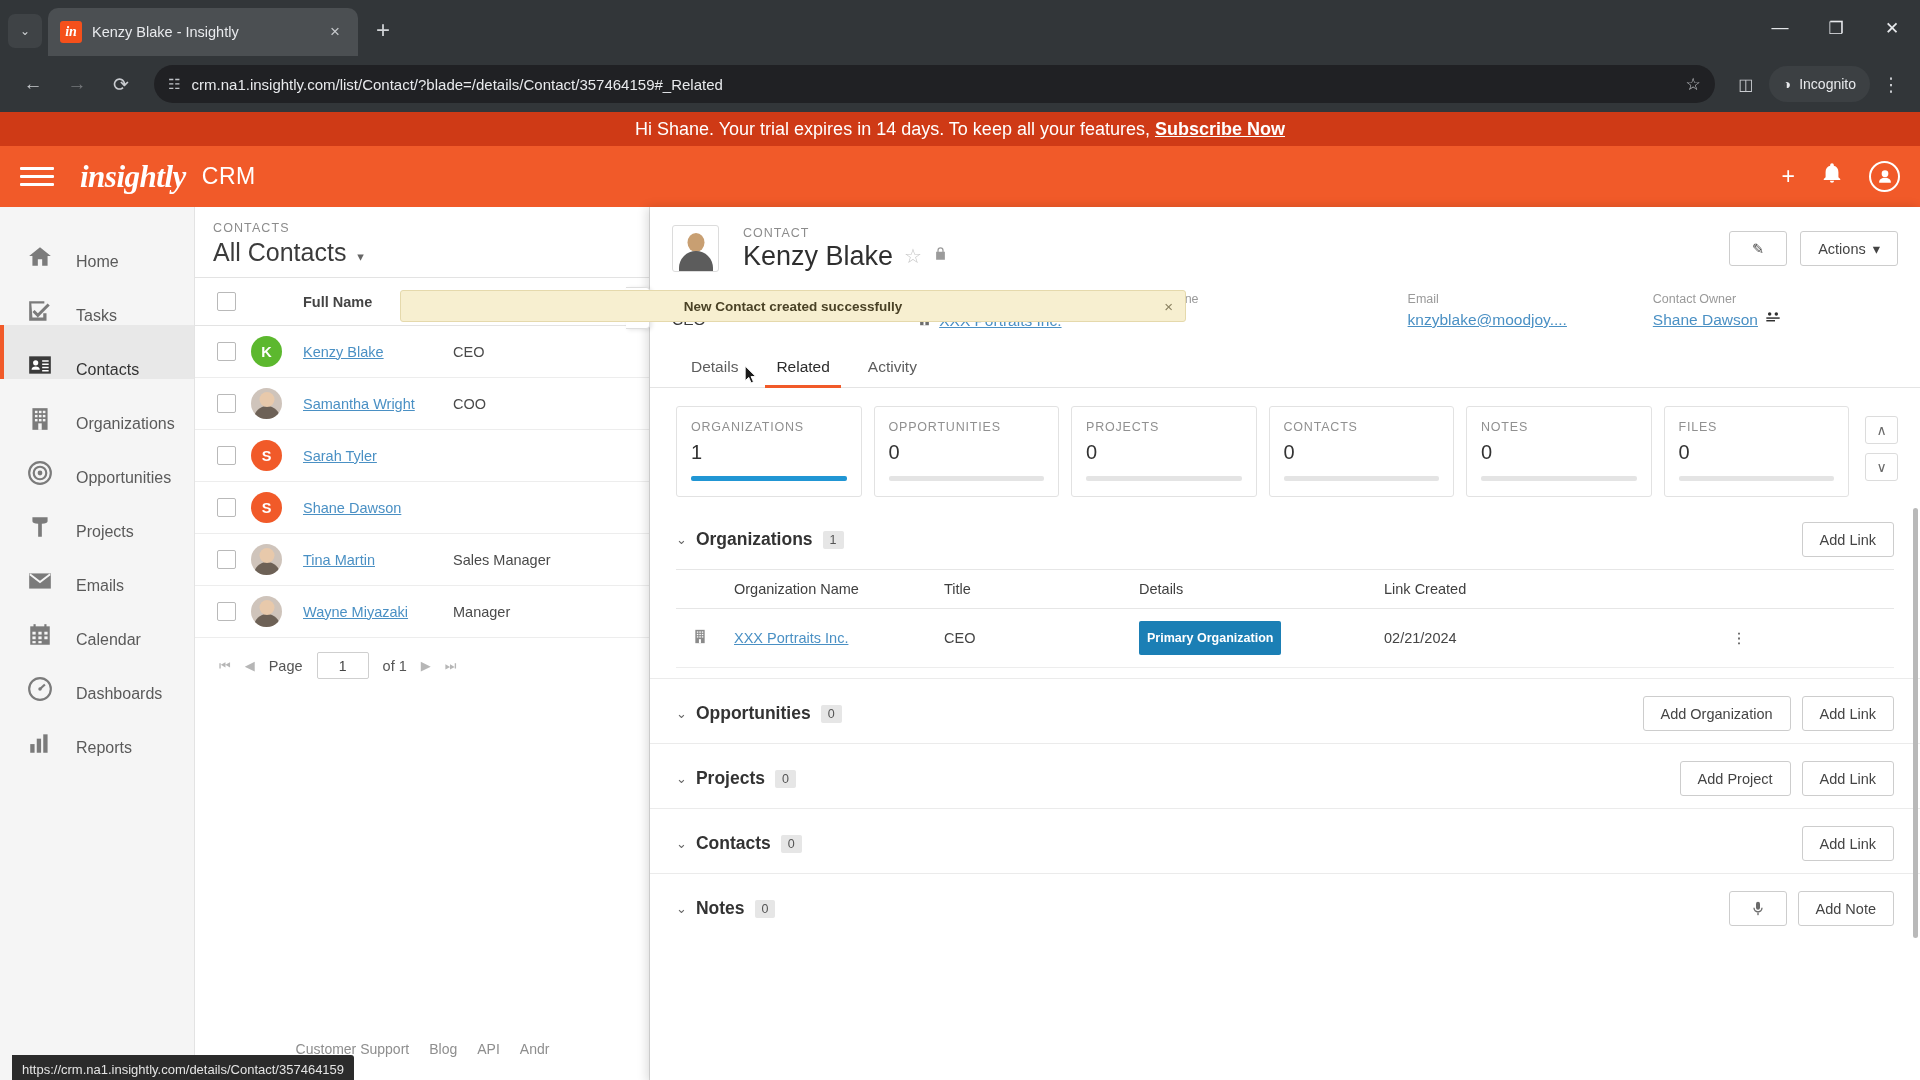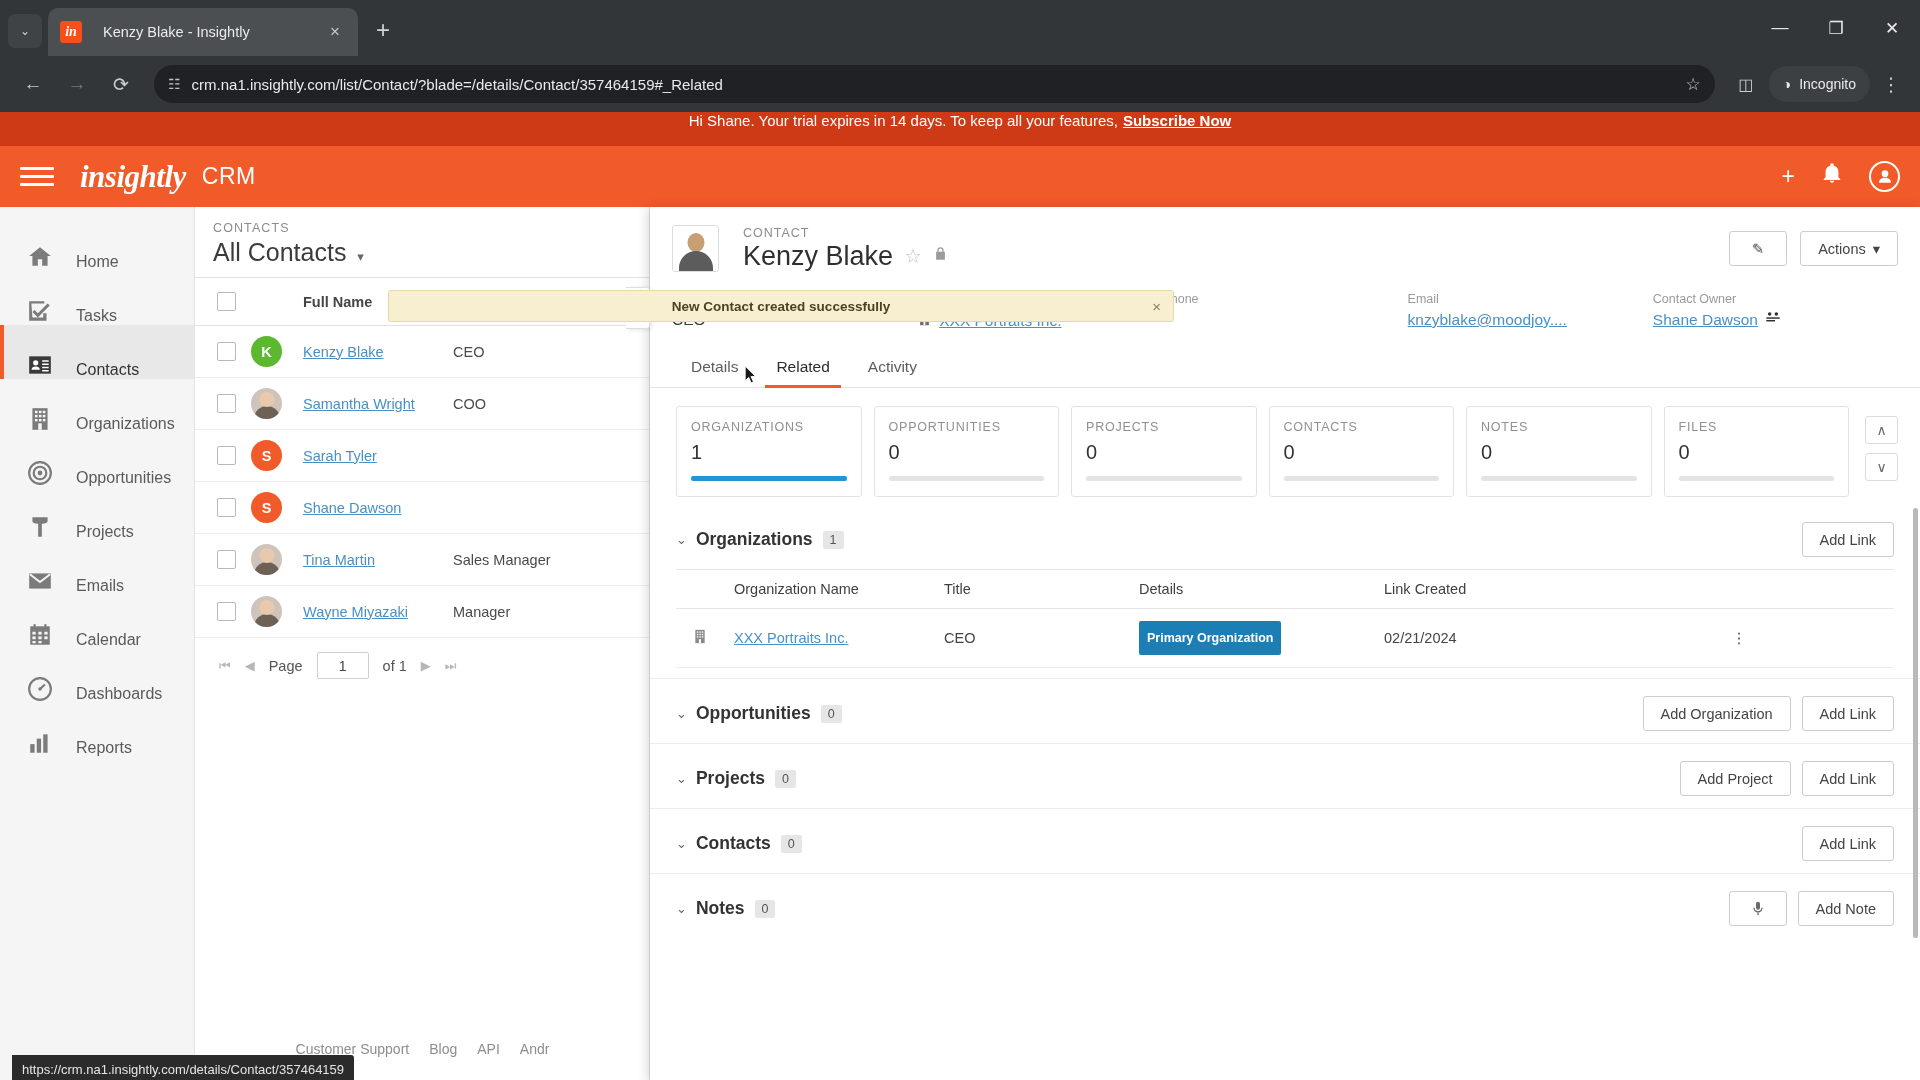--- a/index.html
+++ b/index.html
@@ -24,7 +24,7 @@
   }
   .tab {
     height:48px; width:310px; background:#4b4f52; border-radius:10px 10px 0 0;
-    display:flex; align-items:center; padding:8px 12px; gap:21px; position:relative;
+    display:flex; align-items:center; padding:8px 12px; gap:10px; position:relative;
   }
   .tab-favicon {
     width:22px; height:22px; background:#f5501b; border-radius:3px;

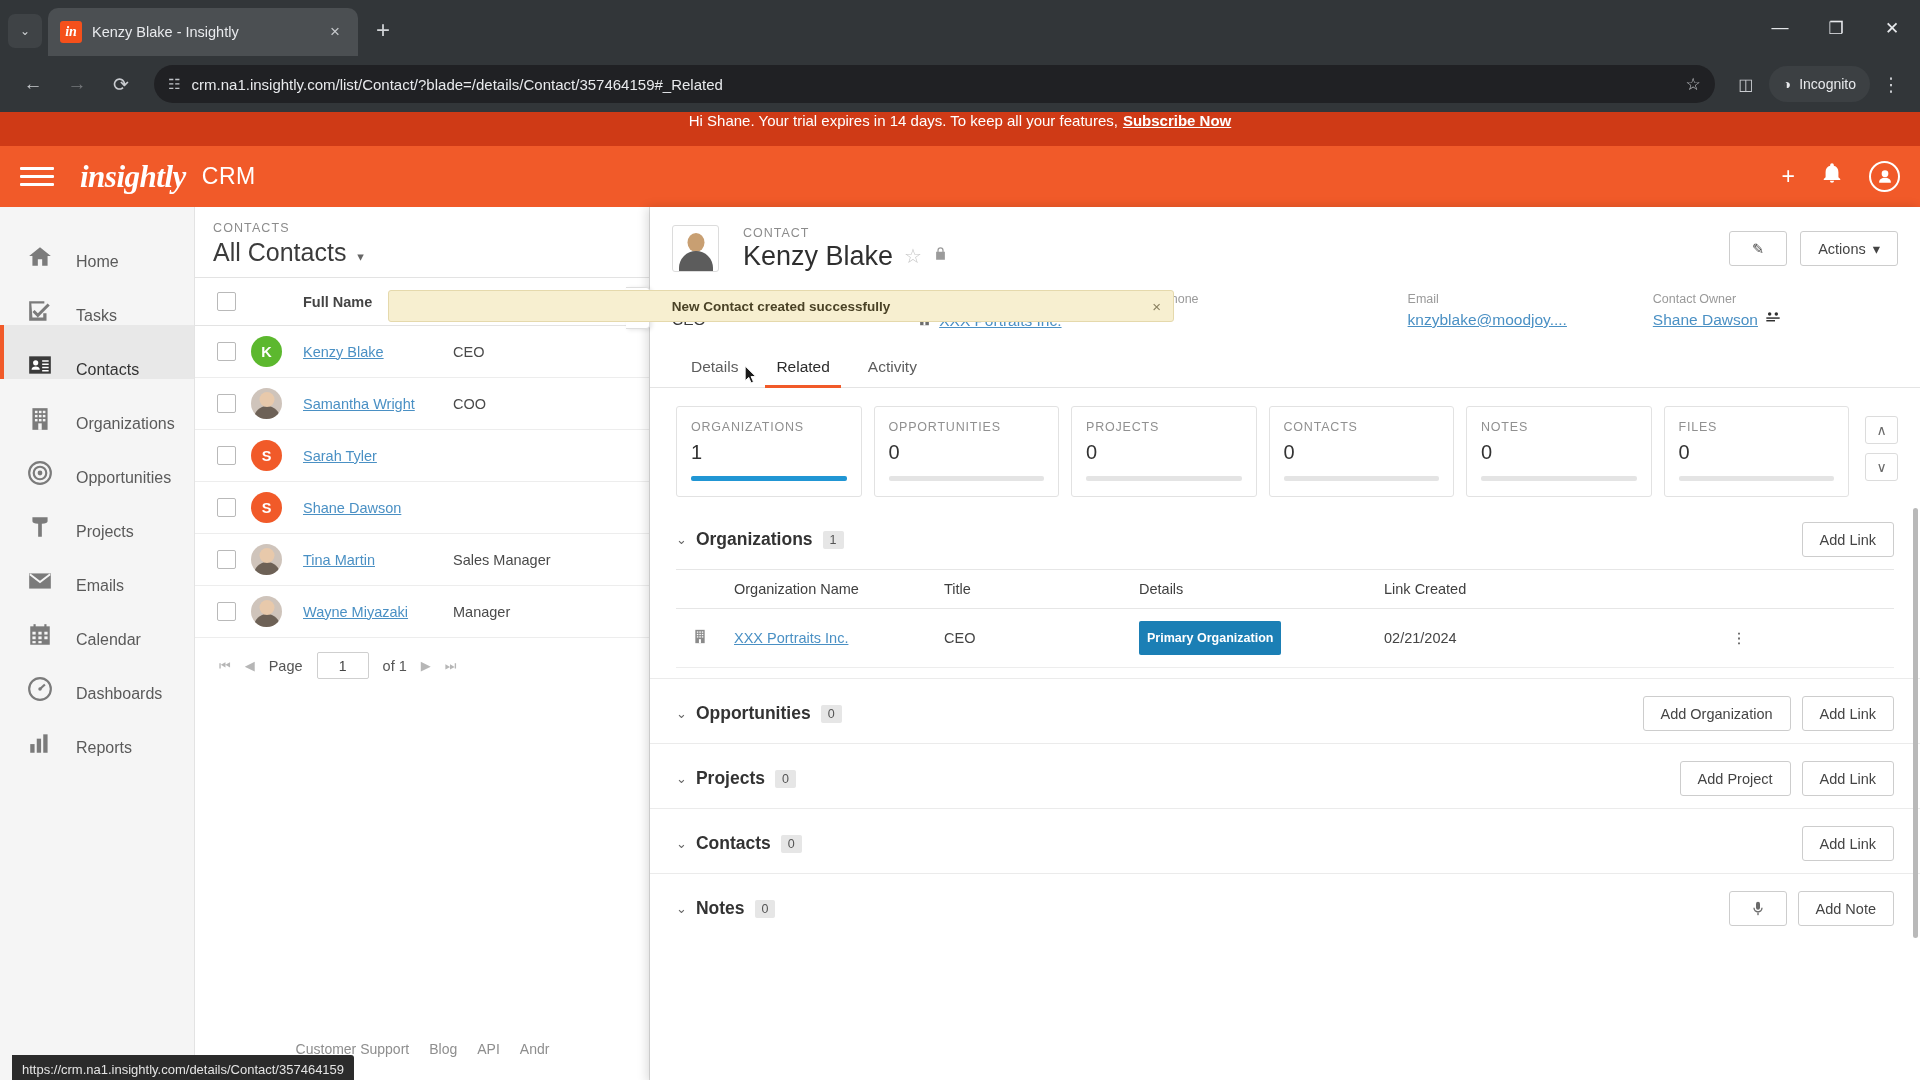--- a/index.html
+++ b/index.html
@@ -63,7 +63,7 @@
 
   .trial-banner {
     height:34px; background:#cf3a16; color:#fff; display:flex;
-    justify-content:center; font-size:15px;
+    align-items:center; justify-content:center; font-size:18px;
   }
   .trial-banner a { color:#fff; font-weight:bold; text-decoration:underline; margin-left:5px; }
 

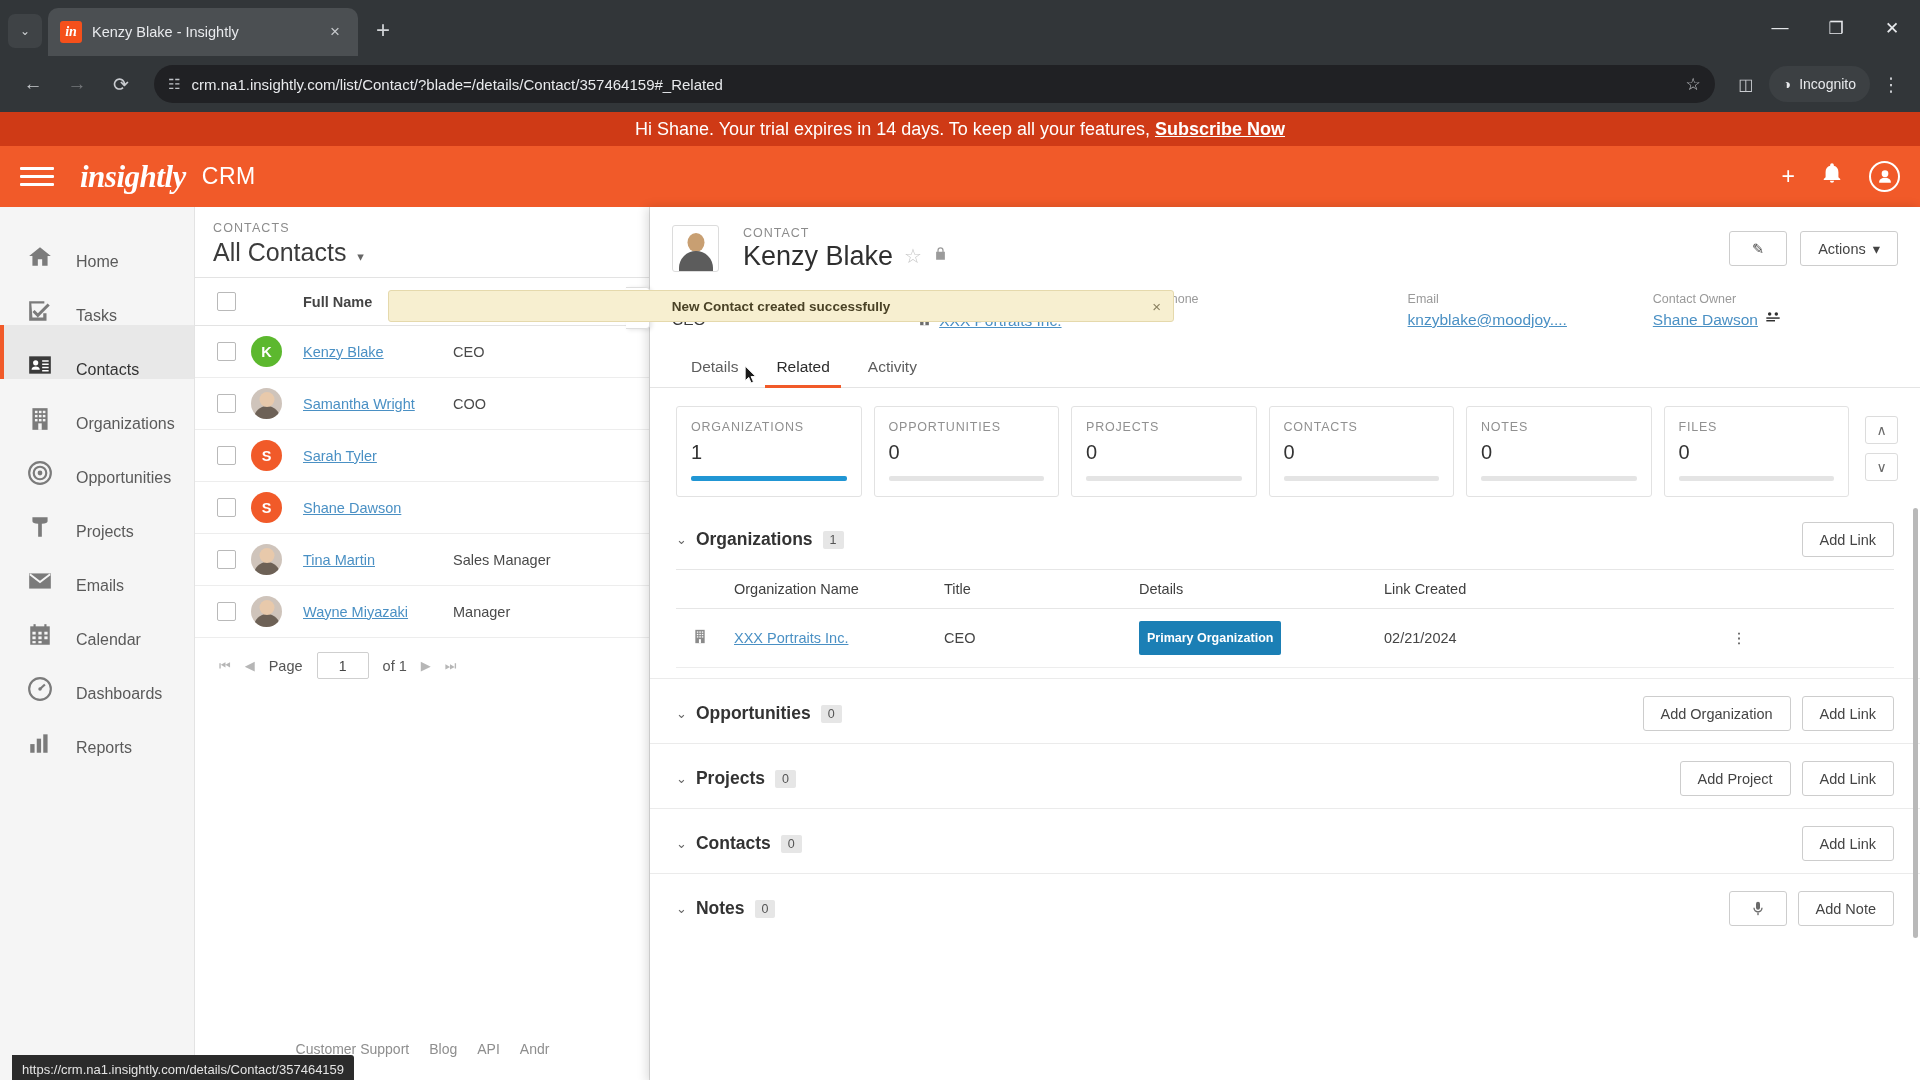--- a/index.html
+++ b/index.html
@@ -86,7 +86,7 @@
   }
 
   .toast {
-    position:absolute; left:388px; top:178px; width:786px; height:32px;
+    position:absolute; left:400px; top:178px; width:786px; height:32px;
     background:#f7efd0; border:1px solid #e5d9ac; border-radius:3px;
     display:flex; align-items:center; justify-content:center;
     font-size:13.5px; color:#4a4226; font-weight:bold; z-index:30;

